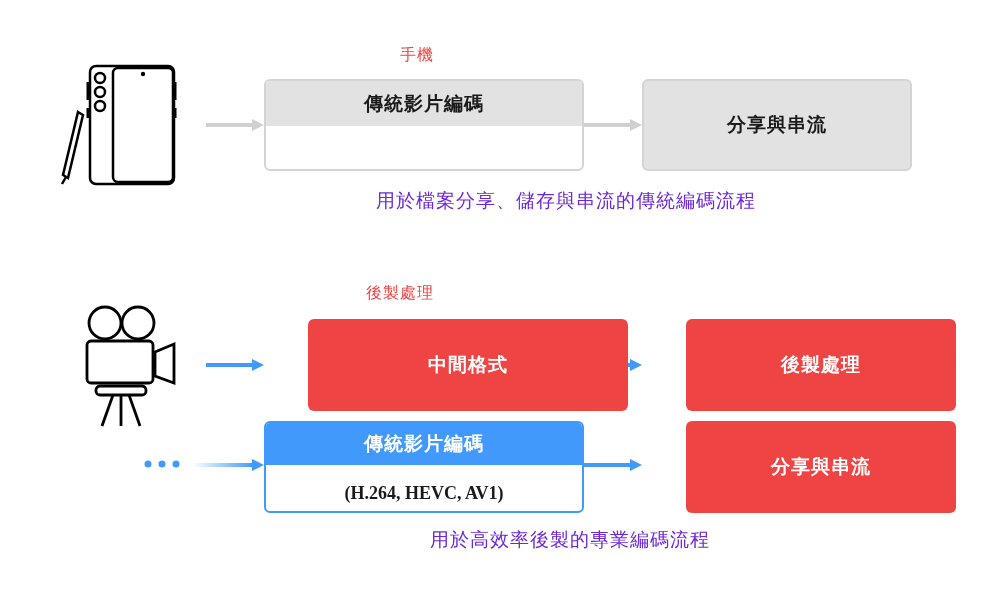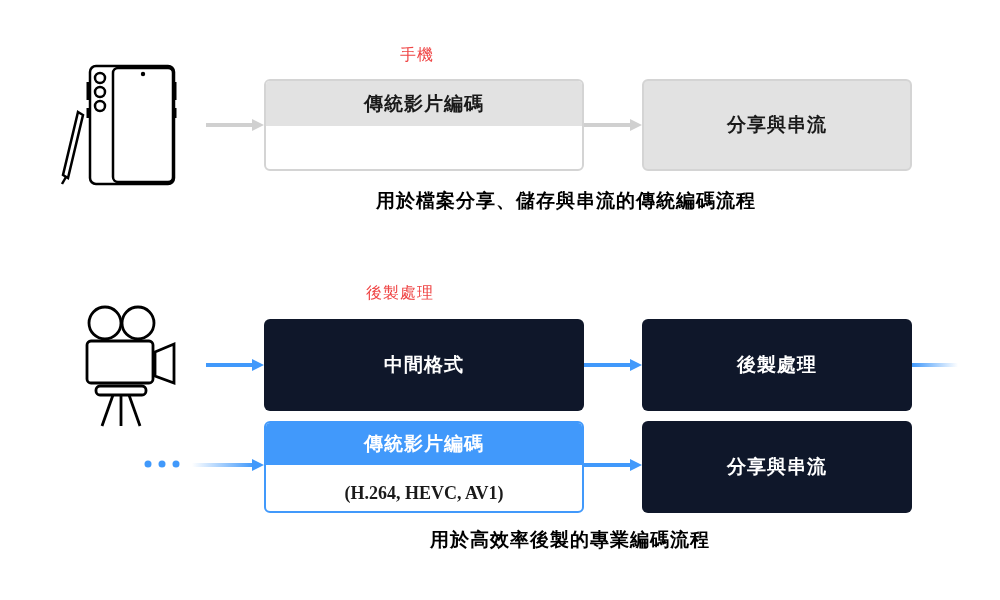--- a/index.html
+++ b/index.html
@@ -7,7 +7,7 @@
          font-family: "DejaVu Sans", "Liberation Sans", sans-serif; color: #1a1a1a; }
   .abs { position: absolute; }
   .title { font-size: 16px; font-weight: normal; color: #ef4444; letter-spacing: 1px; }
-  .caption { font-size: 19px; font-weight: bold; color: #000000; letter-spacing: 1px; white-space: nowrap; }
+  .caption { font-size: 19px; font-weight: normal; color: #6d28d9; letter-spacing: 1px; white-space: nowrap; }
   .box { position: absolute; border-radius: 6px; box-sizing: border-box; overflow: hidden; font-family: Liberation Serif, serif; }
   .box-gray { background: #e2e2e2; border: 2px solid #d4d4d4; }
   .box-gray-split { background: #ffffff; border: 2px solid #d4d4d4; }

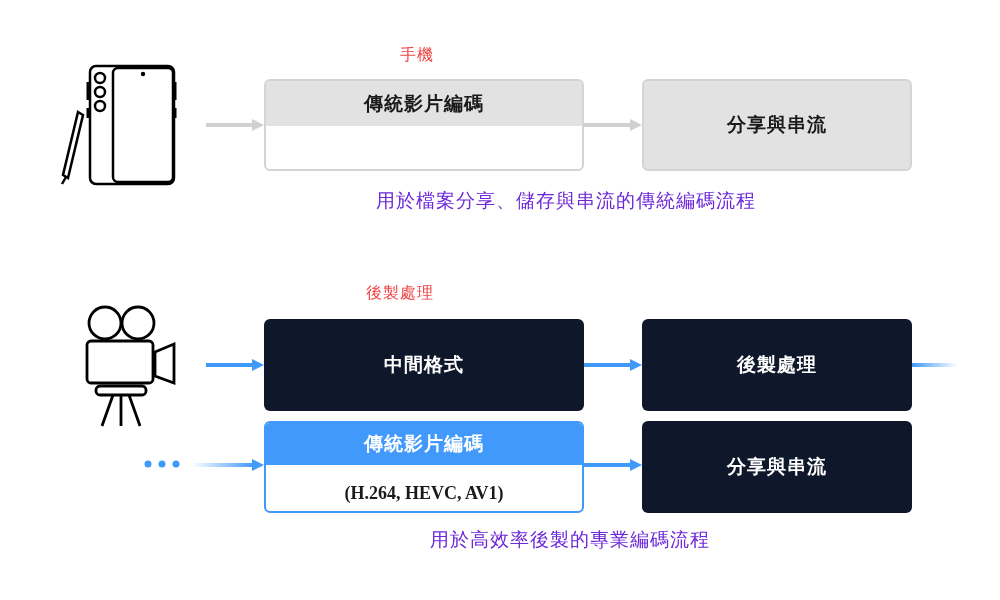--- a/index.html
+++ b/index.html
@@ -13,7 +13,7 @@
   .box-gray-split { background: #ffffff; border: 2px solid #d4d4d4; }
   .box-gray-split .top { background: #e2e2e2; height: 45px; display:flex; align-items:center; justify-content:center; font-size:19px; font-weight:bold; letter-spacing:1px; }
   .box-gray-split .bottom { height: 45px; display:flex; align-items:center; justify-content:center; font-size:18px; font-weight:bold; }
-  .box-blue { background: #0f172a; color: #ffffff; }
+  .box-blue { background: #ef4444; color: #ffffff; margin-left: 44px; }
   .box-blue-split { background: #ffffff; border: 2px solid #4199fb; }
   .box-blue-split .top { background: #4199fb; color:#fff; height: 42px; display:flex; align-items:center; justify-content:center; font-size:19px; font-weight:bold; letter-spacing:1px; }
   .box-blue-split .bottom { height: 56px; display:flex; align-items:center; justify-content:center; font-size:18px; font-weight:bold; color:#1a1a1a; }

